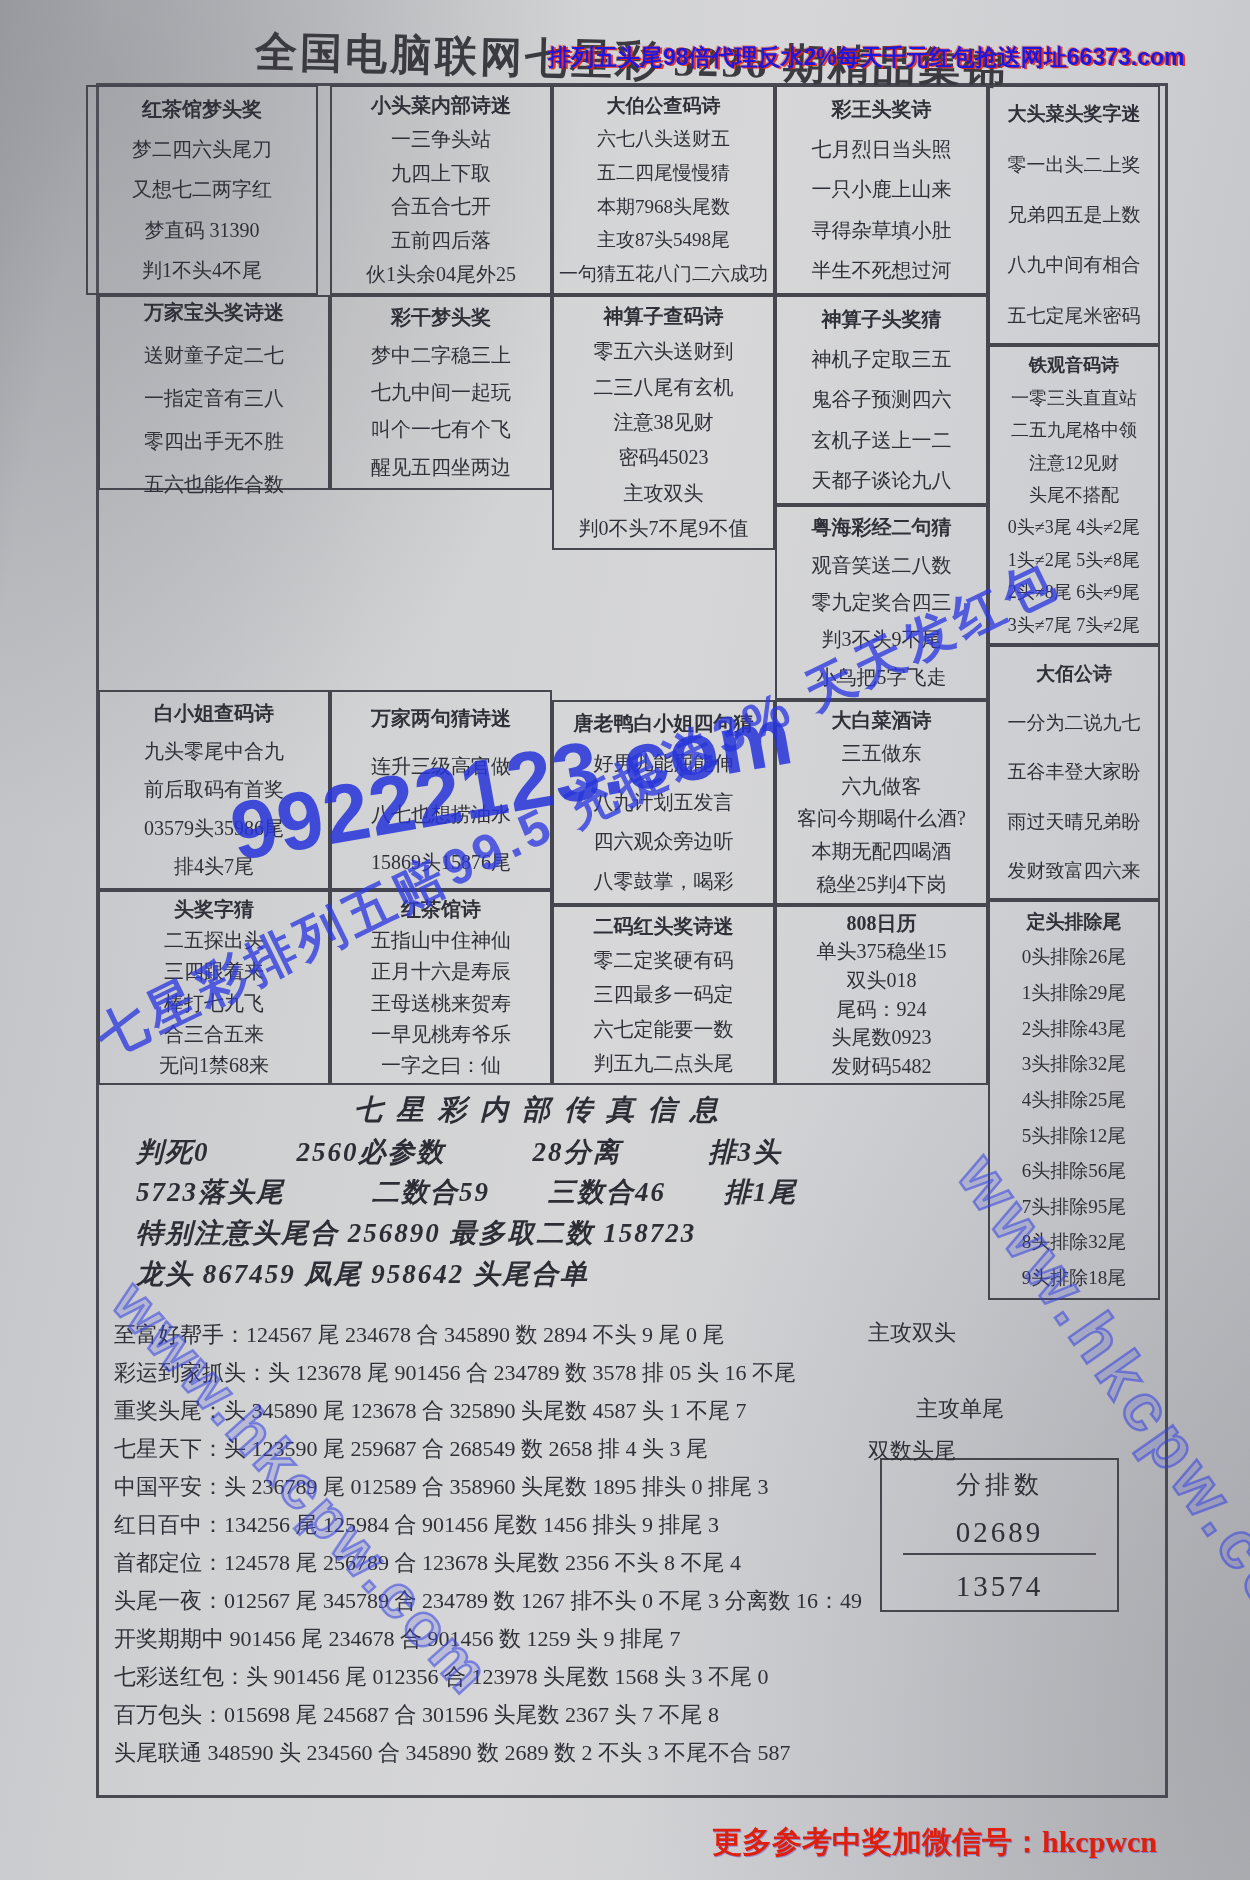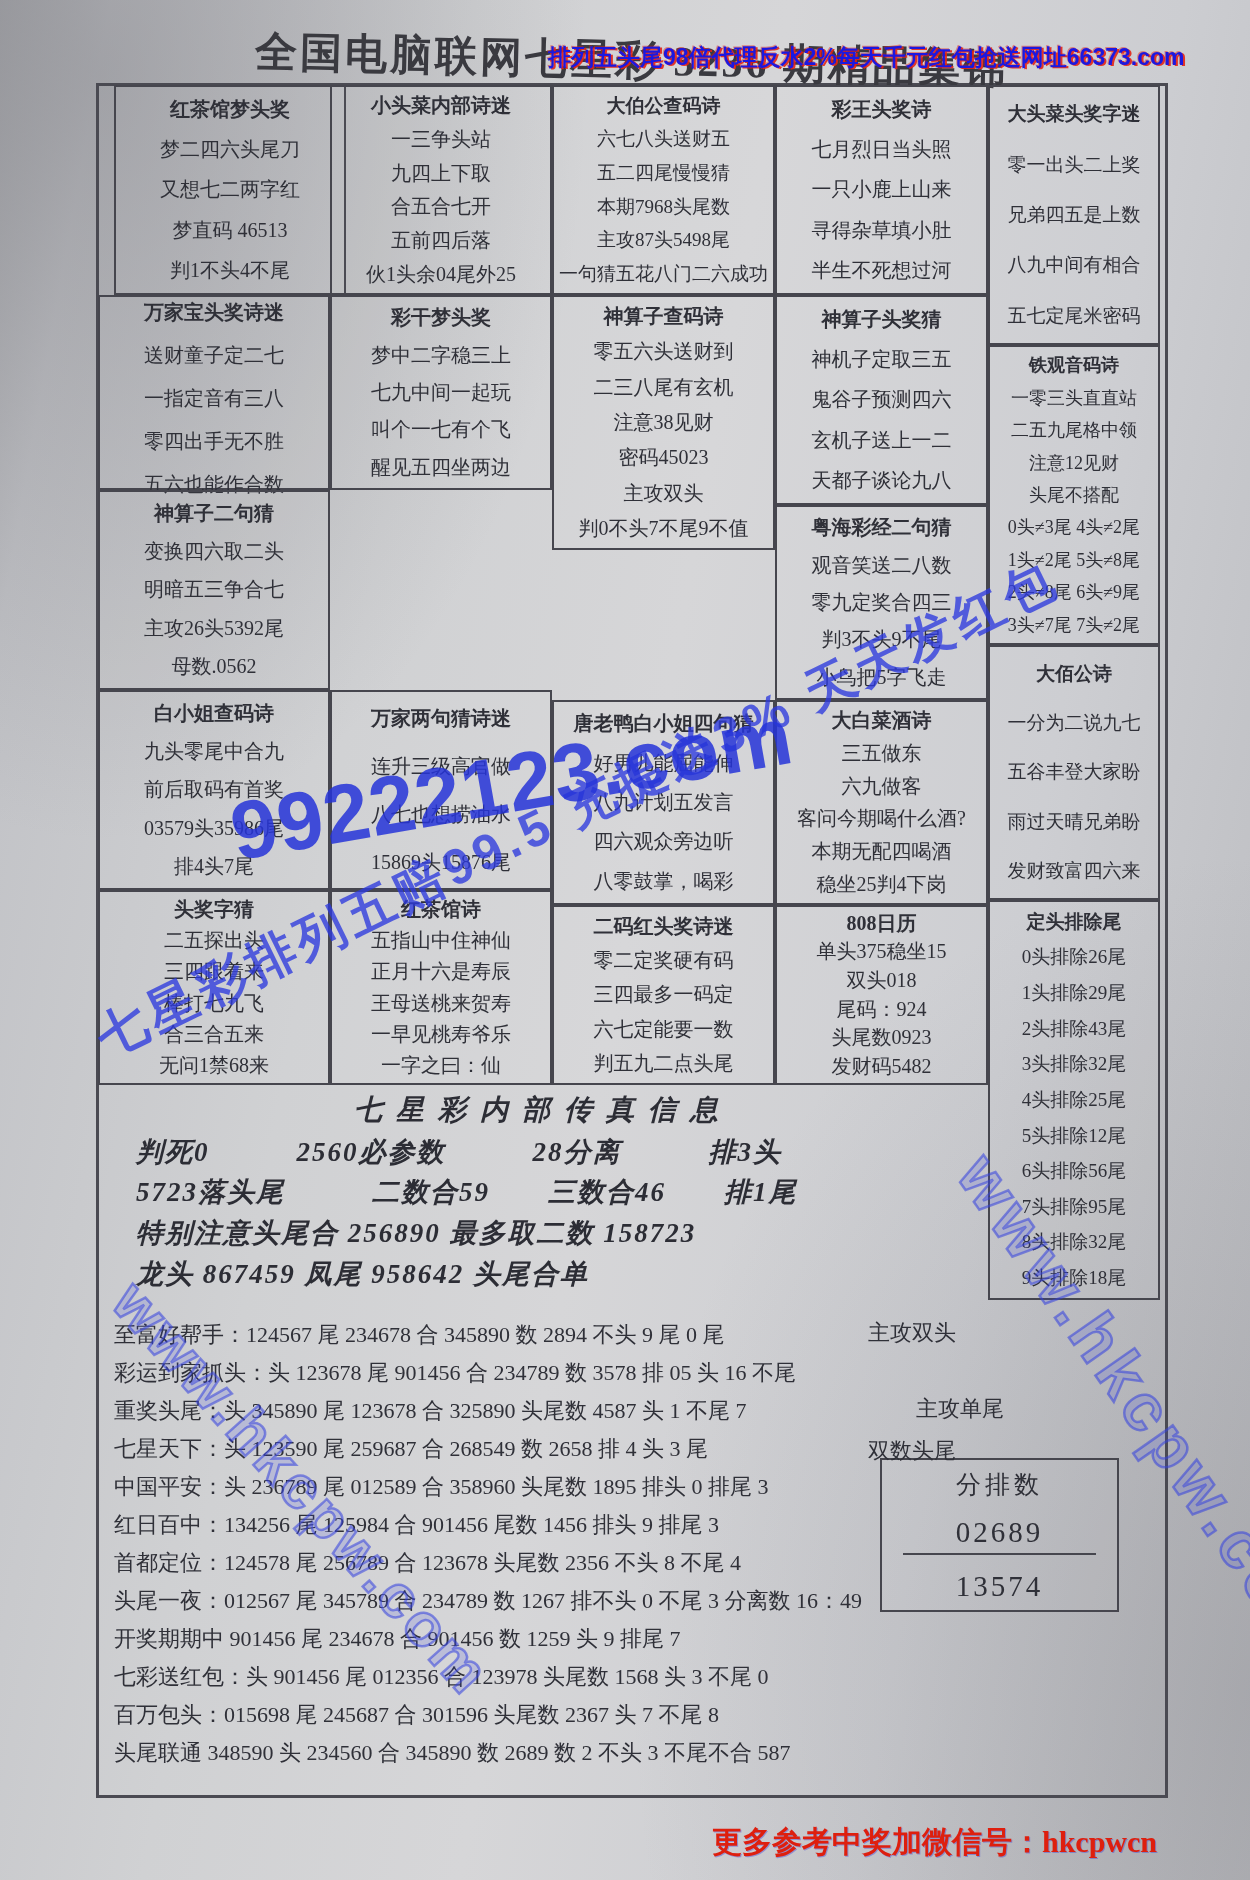--- a/index.html
+++ b/index.html
@@ -81,7 +81,7 @@
   <div class="title">全国电脑联网七星彩 3236 期精品集锦</div>
   <div class="banner">排列五头尾98倍代理反水2%每天千元红包抢送网址66373.com</div>
 
-  <div class="pbox" style="left:114px;top:85px;width:232px;height:210px;">
+  <div class="pbox" style="left:86px;top:85px;width:232px;height:210px;">
     <div class="bt">红茶馆梦头奖</div>
   <div class="bl">梦二四六头尾刀</div>
       <div class="bl">又想七二两字红</div>

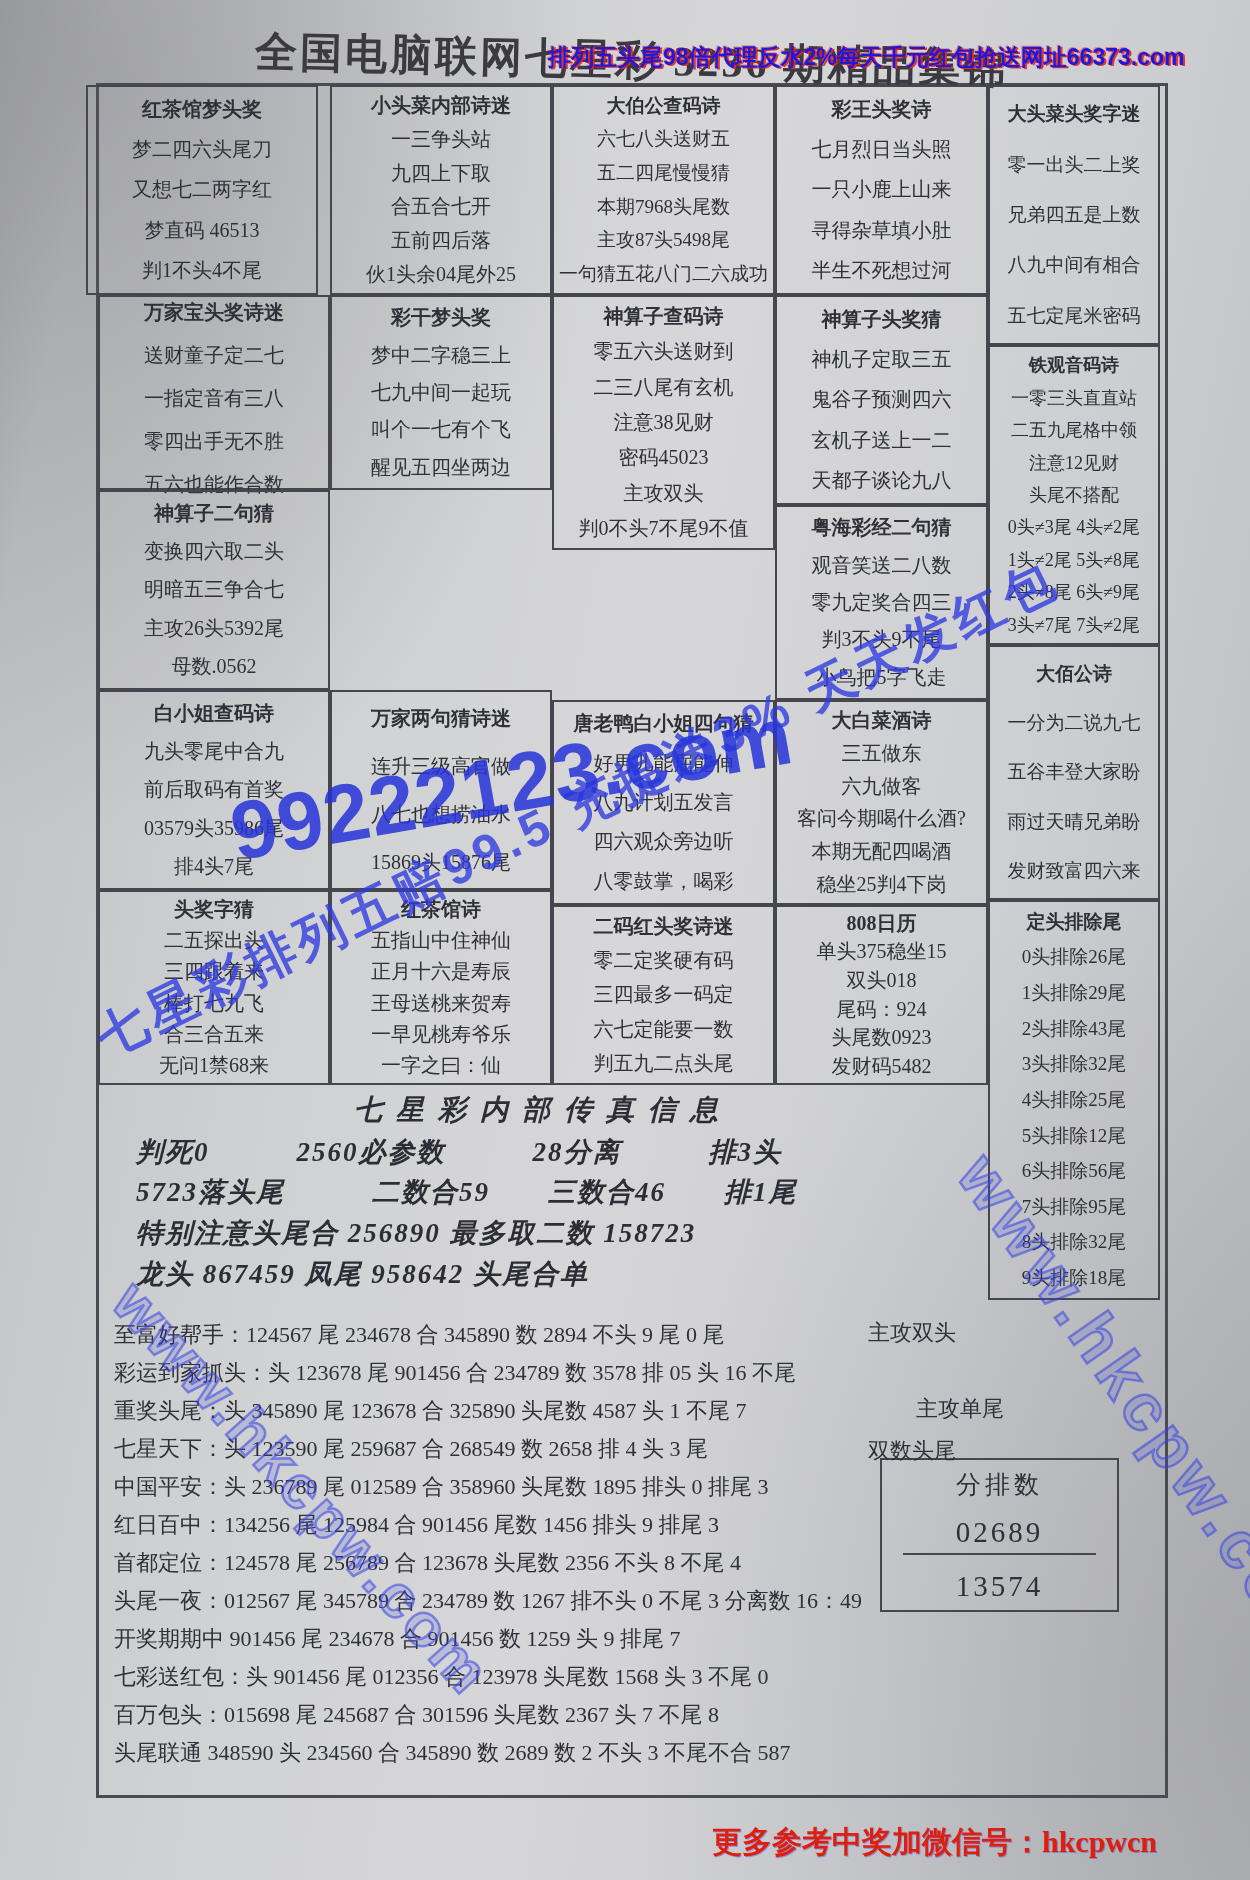--- a/index.html
+++ b/index.html
@@ -85,7 +85,7 @@
     <div class="bt">红茶馆梦头奖</div>
   <div class="bl">梦二四六头尾刀</div>
       <div class="bl">又想七二两字红</div>
-      <div class="bl">梦直码 46513</div>
+      <div class="bl">梦直码 31390</div>
       <div class="bl">判1不头4不尾</div>
     </div>
   <div class="pbox" style="left:98px;top:295px;width:232px;height:195px;gap:16px;">

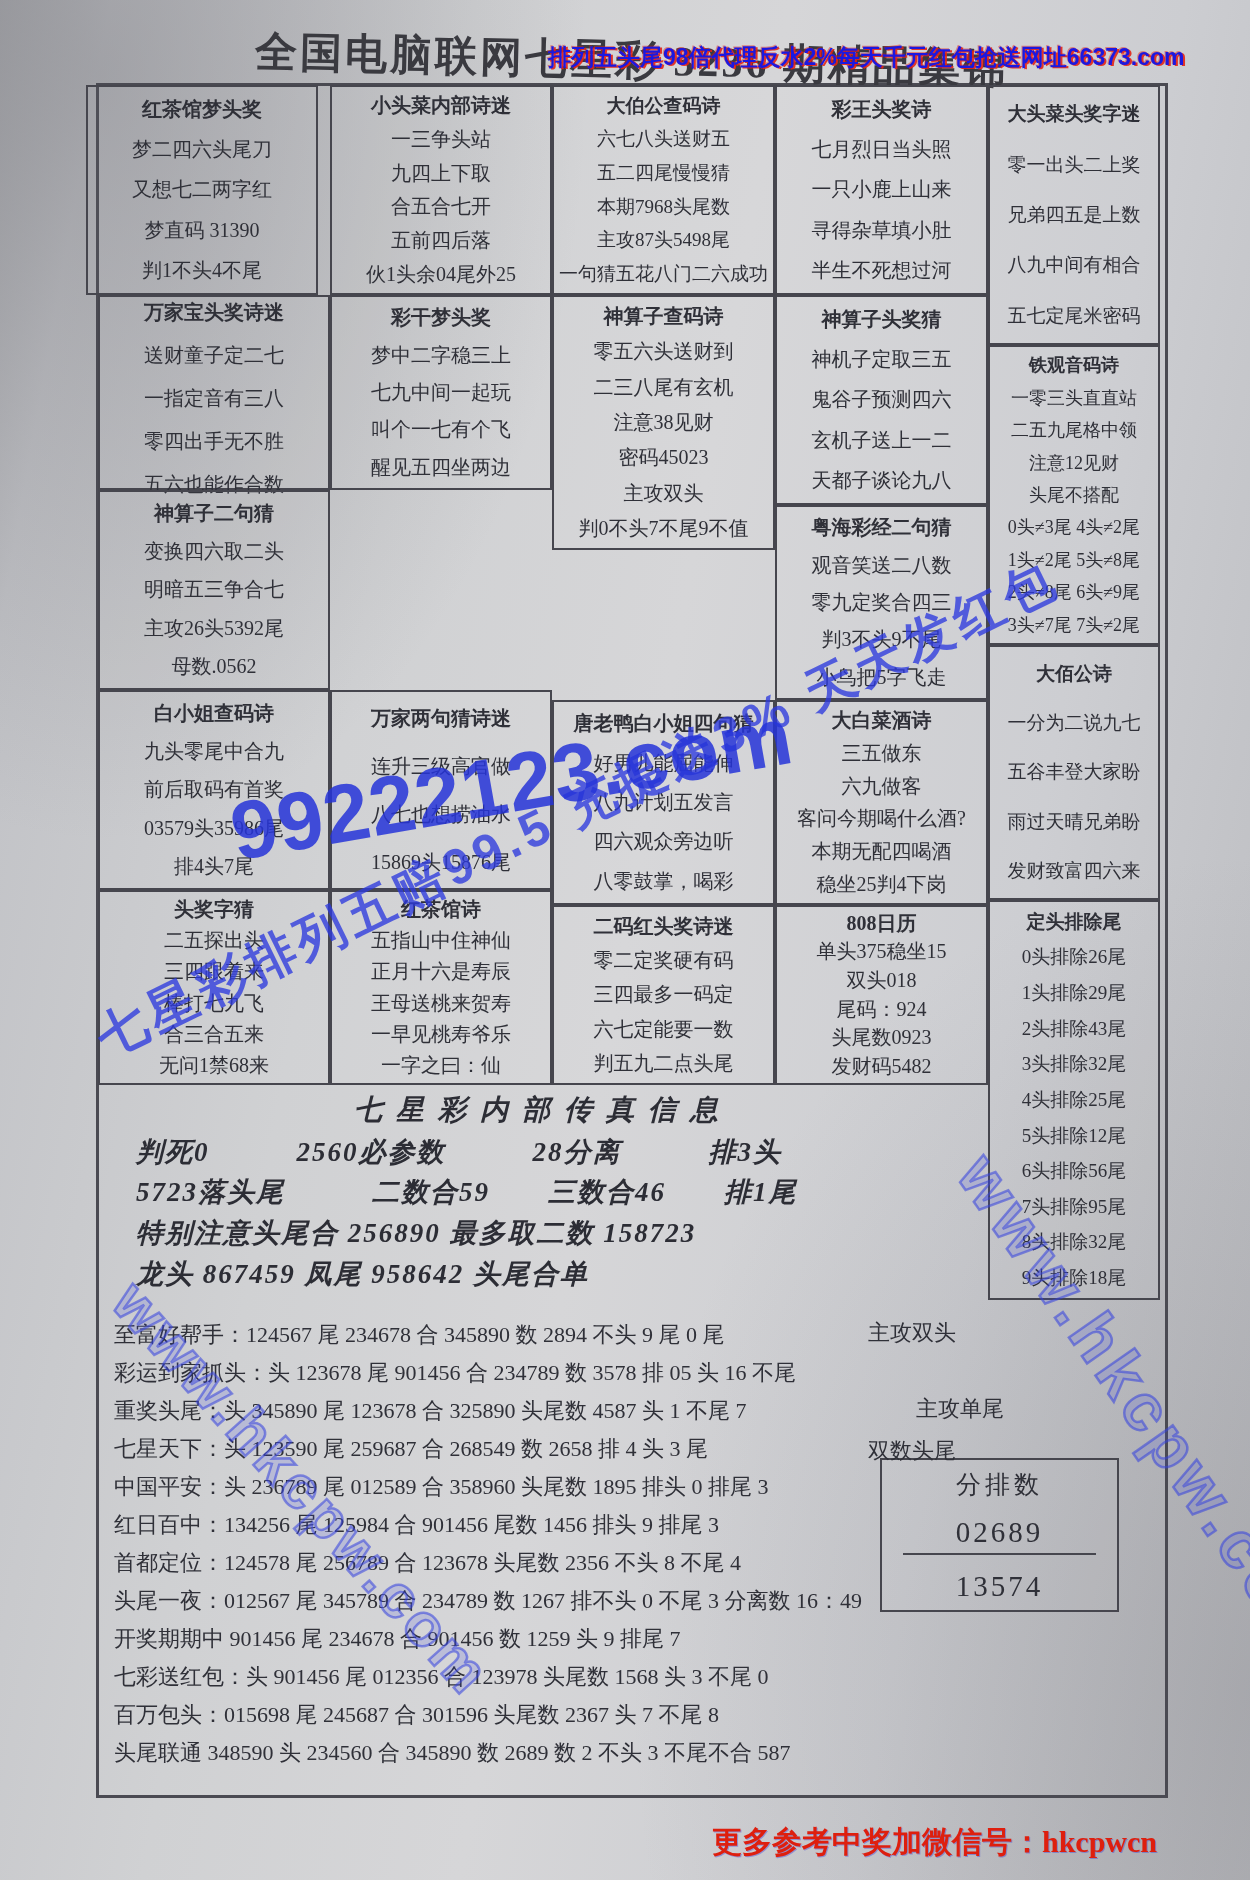--- a/index.html
+++ b/index.html
@@ -94,13 +94,6 @@
       <div class="bl">一指定音有三八</div>
       <div class="bl">零四出手无不胜</div>
       <div class="bl">五六也能作合数</div>
-    </div>
-  <div class="pbox" style="left:98px;top:490px;width:232px;height:200px;">
-    <div class="bt">神算子二句猜</div>
-  <div class="bl">变换四六取二头</div>
-      <div class="bl">明暗五三争合七</div>
-      <div class="bl">主攻26头5392尾</div>
-      <div class="bl">母数.0562</div>
     </div>
   <div class="pbox" style="left:98px;top:690px;width:232px;height:200px;">
     <div class="bt">白小姐查码诗</div>

